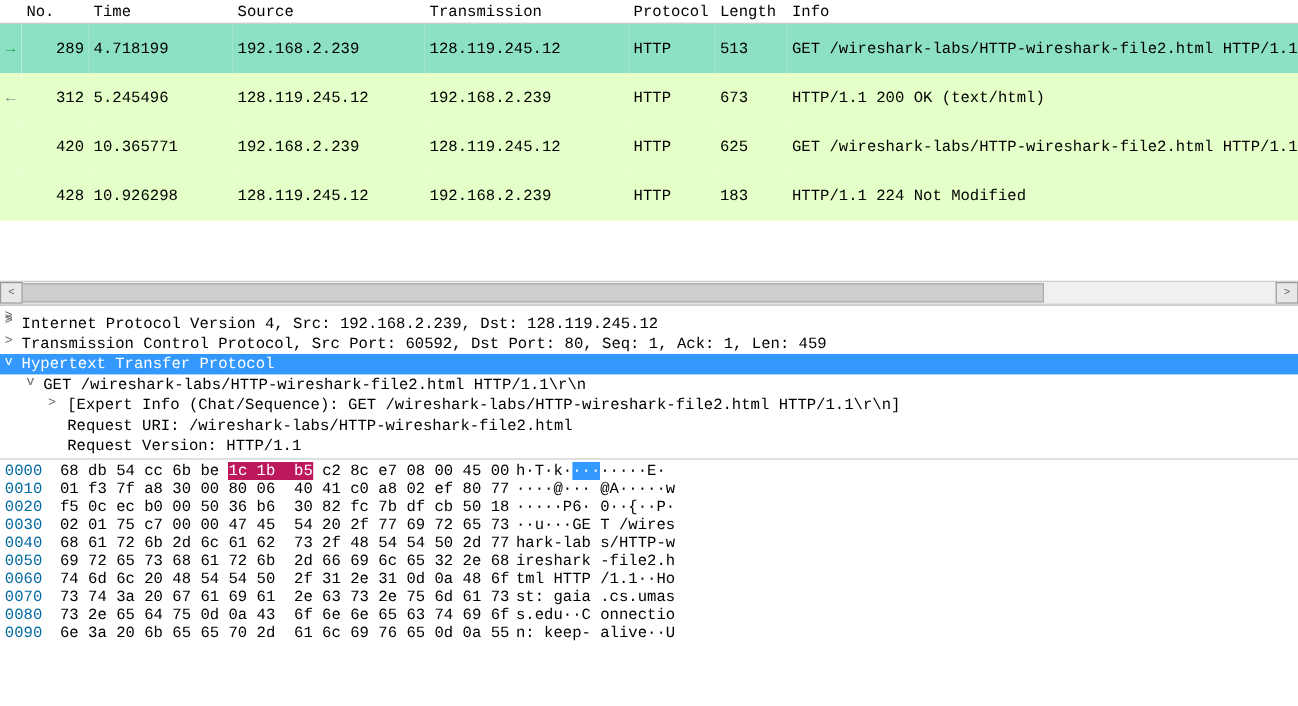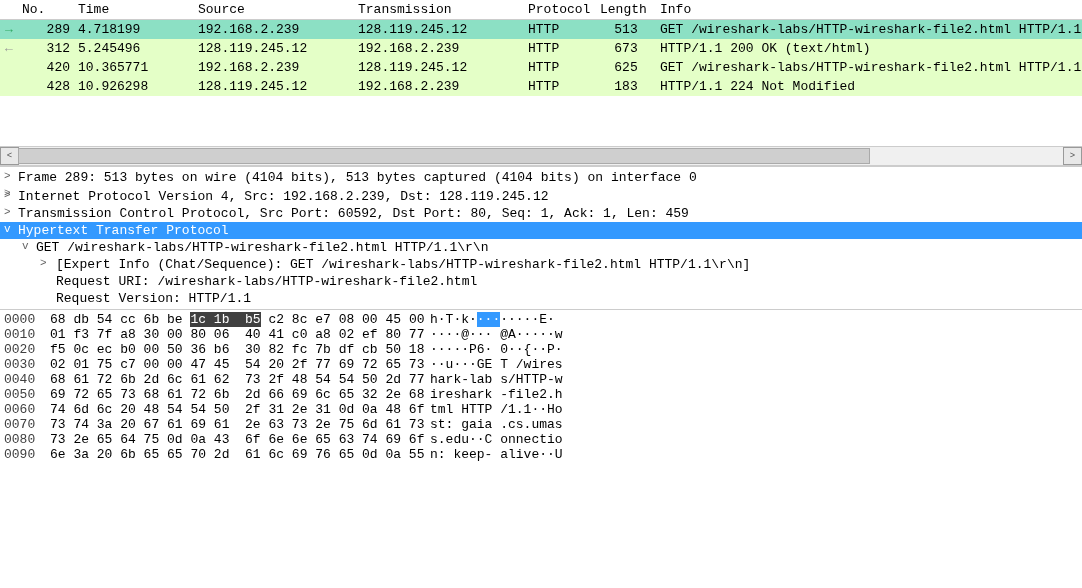--- a/index.html
+++ b/index.html
@@ -7,7 +7,7 @@
 .packet-list{border-bottom:1px solid #ccc}
 .packet-list table{width:100%;border-collapse:collapse;table-layout:fixed}
 .packet-list th{text-align:left;font-weight:400;padding:2px 4px;background:#fff;border-bottom:1px solid #ccc;white-space:nowrap;overflow:hidden}
-.packet-list td{padding:2px 4px;white-space:nowrap;overflow:hidden}
+.packet-list td{padding:13px 4px;white-space:nowrap;overflow:hidden}
 .packet-list tr.bg-green-sel td{background:#8ce0c4}
 .packet-list tr.bg-green td{background:#e4ffc7}
 .col-no{width:56px;text-align:right;padding-right:8px}

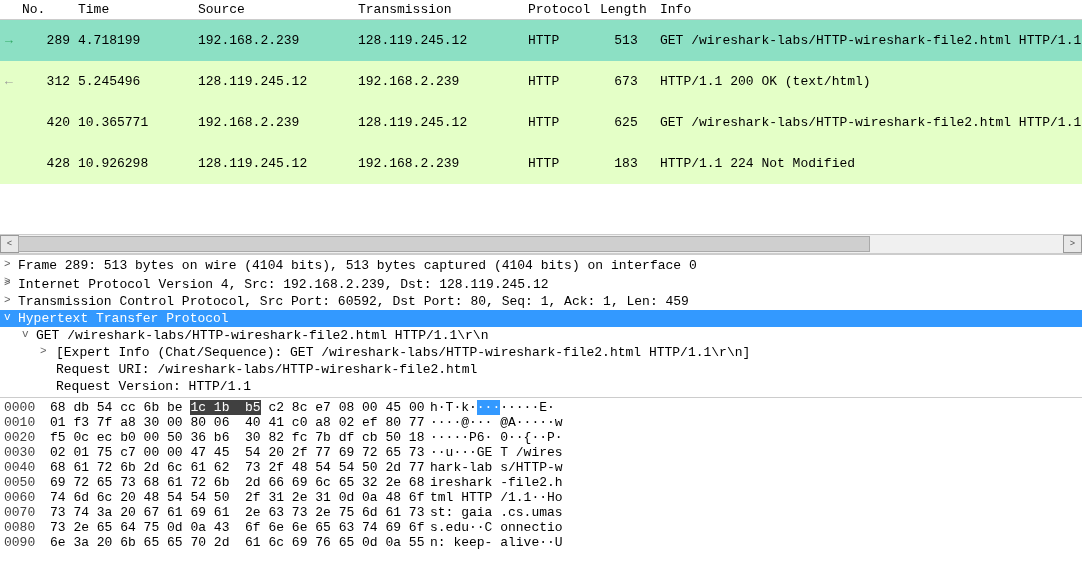--- a/index.html
+++ b/index.html
@@ -15,7 +15,7 @@
 .col-src{width:160px}
 .col-dst{width:170px}
 .col-proto{width:72px}
-.col-len{width:60px;text-align:center;padding-right:8px}
+.col-len{width:60px;text-align:left;padding-right:8px}
 .col-info{width:auto}
 .arrow-cell{width:18px;padding:0!important;text-align:center;color:#999}
 .arrow-sel{color:#3a6}

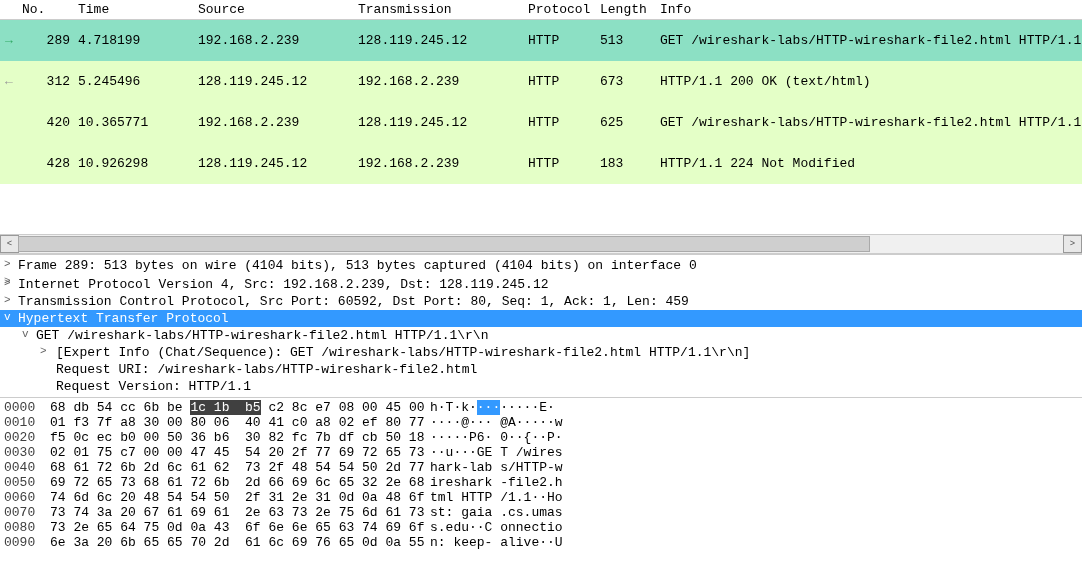--- a/index.html
+++ b/index.html
@@ -123,7 +123,7 @@
 </div>
 
 <div class="details">
-<div class="row"><span class="tw">&gt;</span><span>Frame 289: 513 bytes on wire (4104 bits), 513 bytes captured (4104 bits) on interface 0</span></div>
+<div class="row"><span class="tw">&gt;</span></div>
 <div class="row"><span class="tw">&gt;</span></div>
 <div class="row"><span class="tw">&gt;</span><span>Internet Protocol Version 4, Src: 192.168.2.239, Dst: 128.119.245.12</span></div>
 <div class="row"><span class="tw">&gt;</span><span>Transmission Control Protocol, Src Port: 60592, Dst Port: 80, Seq: 1, Ack: 1, Len: 459</span></div>

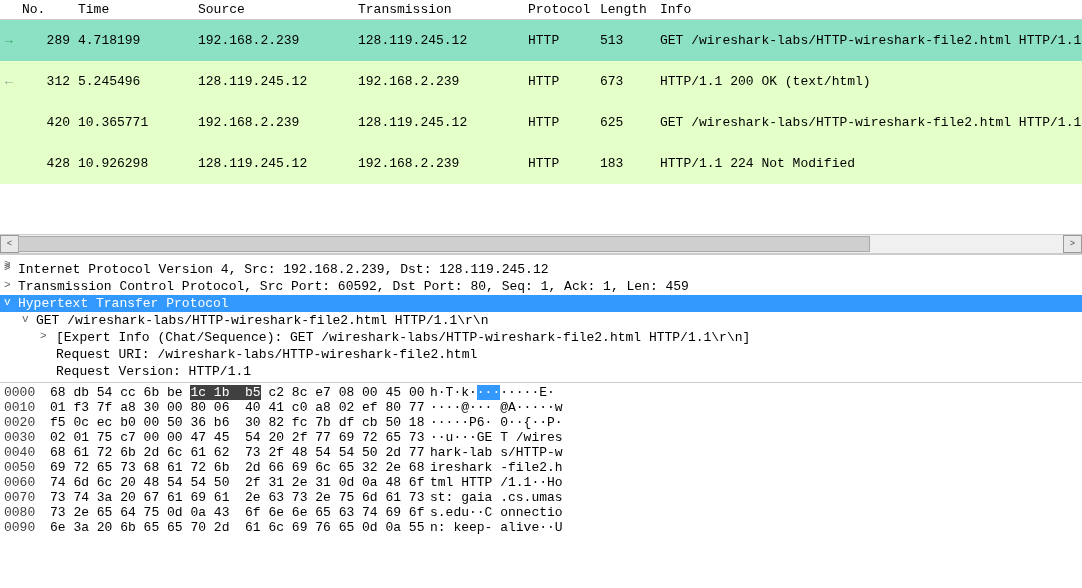--- a/index.html
+++ b/index.html
@@ -37,7 +37,7 @@
 .divider{height:1px;background:#ccc}
 .hex-pane{padding:2px 4px;font-family:Consolas,"Courier New",monospace}
 .hex-row{white-space:pre}
-.hex-off{color:#404040;display:inline-block;width:46px}
+.hex-off{color:#0369a1;display:inline-block;width:46px}
 .hex-bytes{display:inline-block;width:380px}
 .hex-hl{background:#404040;color:#fff}
 .hex-ascii{display:inline-block}

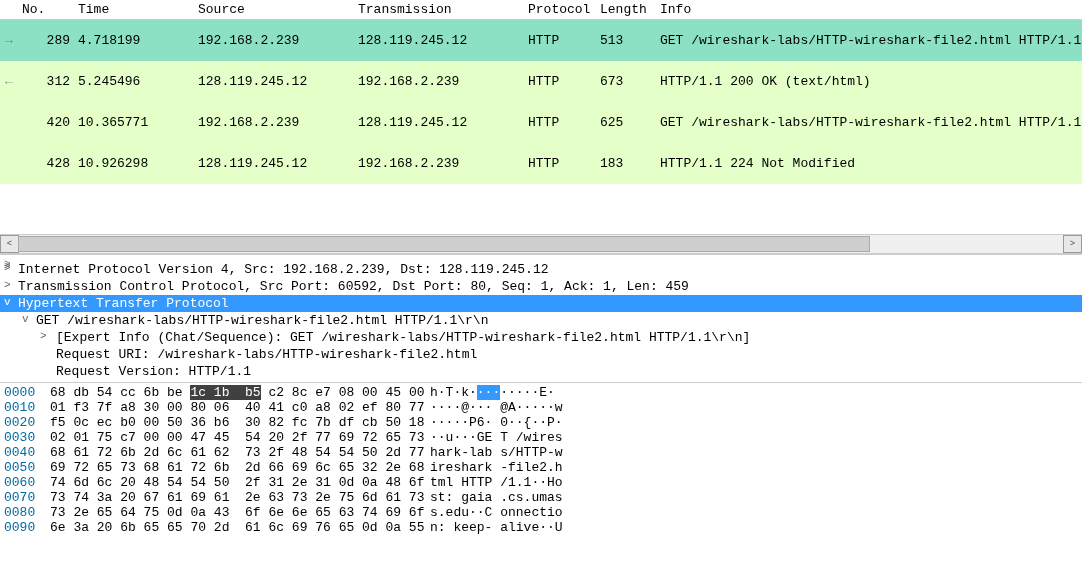--- a/index.html
+++ b/index.html
@@ -39,7 +39,7 @@
 .hex-row{white-space:pre}
 .hex-off{color:#0369a1;display:inline-block;width:46px}
 .hex-bytes{display:inline-block;width:380px}
-.hex-hl{background:#404040;color:#fff}
+.hex-hl{background:#be185d;color:#fff}
 .hex-ascii{display:inline-block}
 .ascii-hl{background:#3399ff;color:#fff}
 </style>

